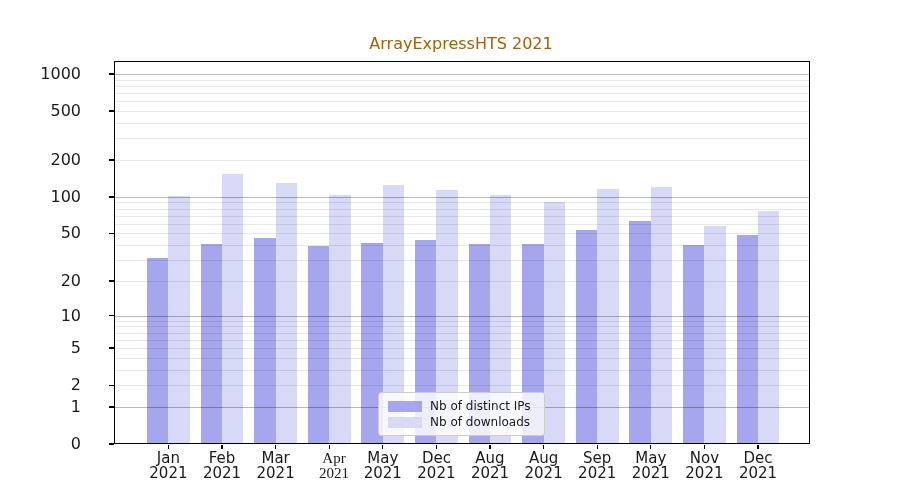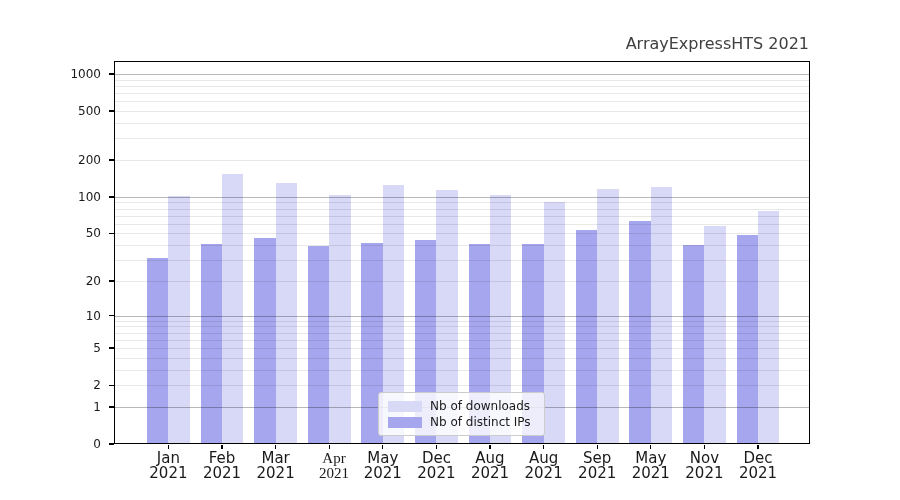--- a/index.html
+++ b/index.html
@@ -17,9 +17,9 @@
     left: 113px;
     width: 696px;
     top: 34px;
-    text-align: right;
+    text-align: center;
     font-size: 16px;
-    color: #404040;
+    color: #a16207;
     white-space: nowrap;
   }
   .plot {

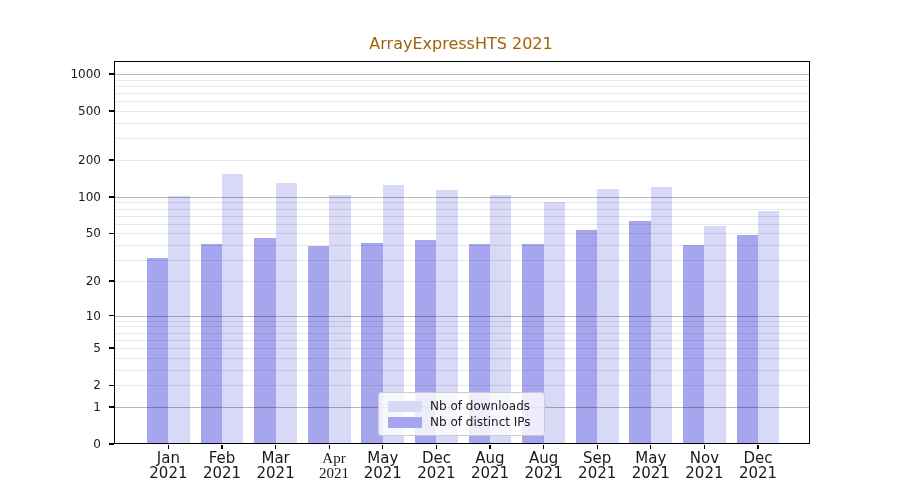--- a/index.html
+++ b/index.html
@@ -45,9 +45,9 @@
     background: #000000; left: 108.5px;
   }
   .ytick-label {
-    position: absolute; right: 799px;
+    position: absolute; right: 819px;
     transform: translateY(-50%);
-    font-size: 12px; line-height: 12px; white-space: nowrap;
+    font-size: 16px; line-height: 12px; white-space: nowrap;
   }
   .xtick-mark {
     position: absolute; width: 1.3px; height: 4.5px;

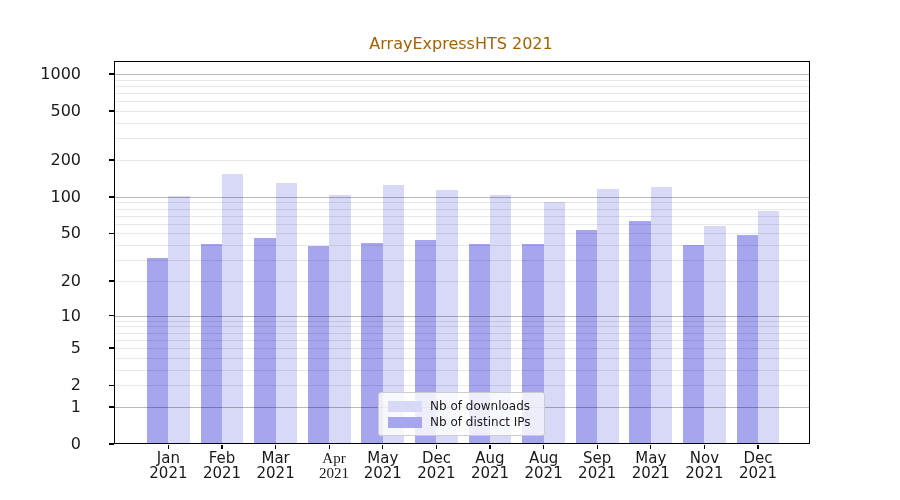--- a/index.html
+++ b/index.html
@@ -145,12 +145,12 @@
 
   <div class="legend">
     <div class="legend-row">
+      <span class="legend-swatch" style="background: rgb(166, 166, 238);"></span>
+      <span class="legend-label">Nb of distinct IPs</span>
+    </div>
+    <div class="legend-row">
       <span class="legend-swatch" style="background: rgb(216, 216, 247);"></span>
       <span class="legend-label">Nb of downloads</span>
-    </div>
-    <div class="legend-row">
-      <span class="legend-swatch" style="background: rgb(166, 166, 238);"></span>
-      <span class="legend-label">Nb of distinct IPs</span>
     </div>
   </div>
 

